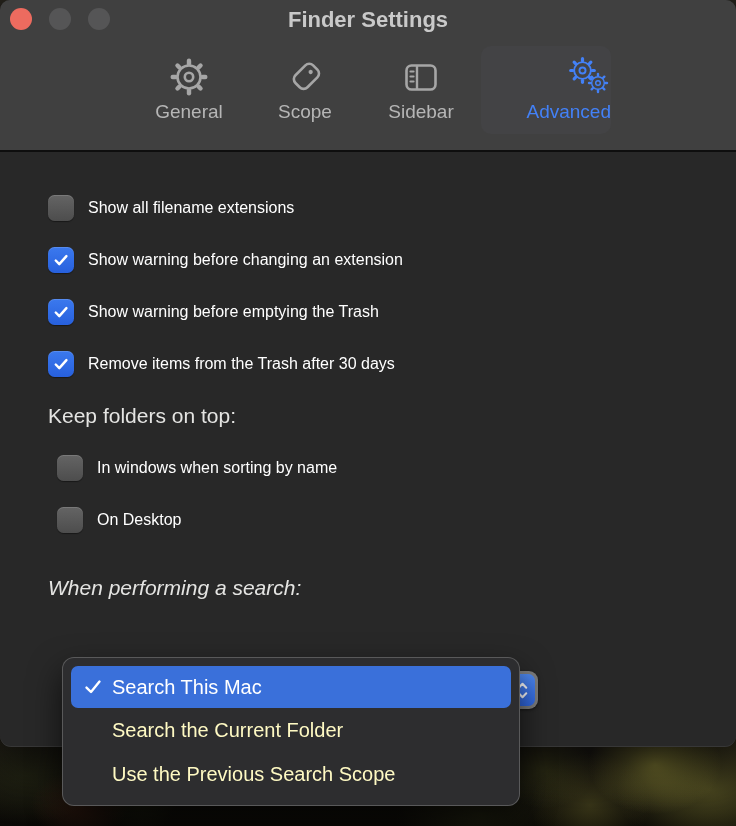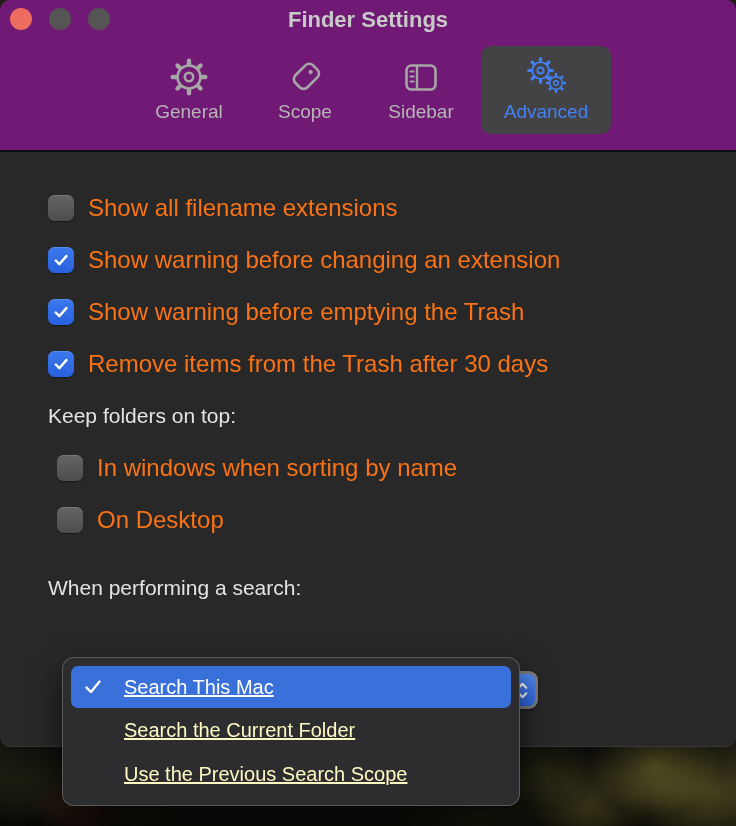--- a/index.html
+++ b/index.html
@@ -26,7 +26,7 @@
   .window{position:absolute;left:0;top:0;width:736px;height:747px;z-index:1;
     background:#282828;border-radius:10px 10px 11px 11px;
     box-shadow:0 22px 48px rgba(0,0,0,.6), inset 0 -1px 0 rgba(255,255,255,.07);}
-  .header{position:relative;height:150px;background:#701a75;
+  .header{position:relative;height:150px;background:#404040;
     border-radius:10px 10px 0 0;border-bottom:2px solid #0e0e0e;}
 
   .traffic-lights{position:absolute;left:10px;top:8px;display:flex;gap:17px;}

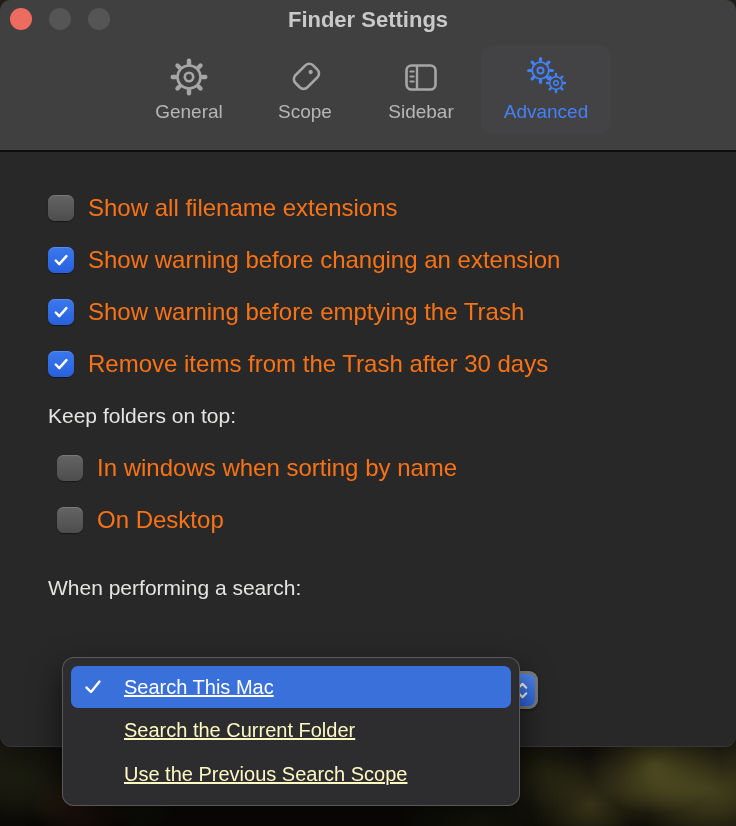--- a/index.html
+++ b/index.html
@@ -45,7 +45,7 @@
   .tab .icon-wrap{height:48px;display:flex;align-items:center;justify-content:center;}
   .tab-label{font-size:19px;color:#b6b6b6;}
   .tab.selected{background:#434345;}
-  .tab.selected{color:#4381f7;}
+  .tab.selected{color:#4381f7;align-items:flex-end;}
   .tab.selected .tab-label{color:#4381f7;}
 
   

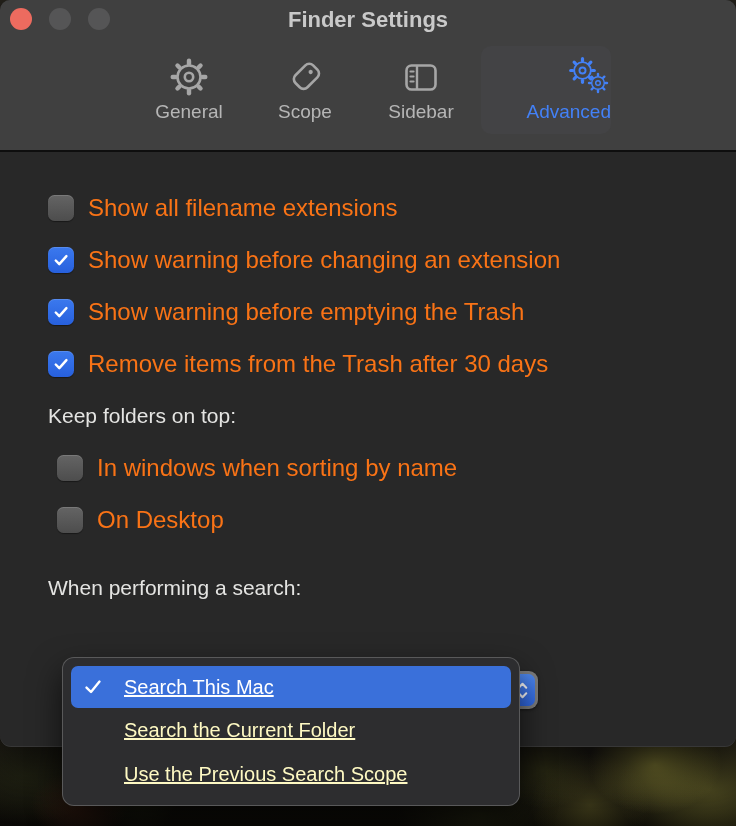--- a/index.html
+++ b/index.html
@@ -59,7 +59,7 @@
   .checkbox svg{display:none;}
   .checkbox.checked{background:linear-gradient(180deg,#3b79ee,#2760dd);}
   .checkbox.checked svg{display:block;}
-  .cb-label{font-size:24px;color:#f97316;margin-left:14px;}
+  .cb-label{font-size:16px;color:#ffffff;margin-left:14px;}
   .group-label,.search-label{height:52px;display:flex;align-items:center;
     padding-left:48px;font-size:21px;color:#e4e4e2;}
   .search-label{margin-top:16px;}

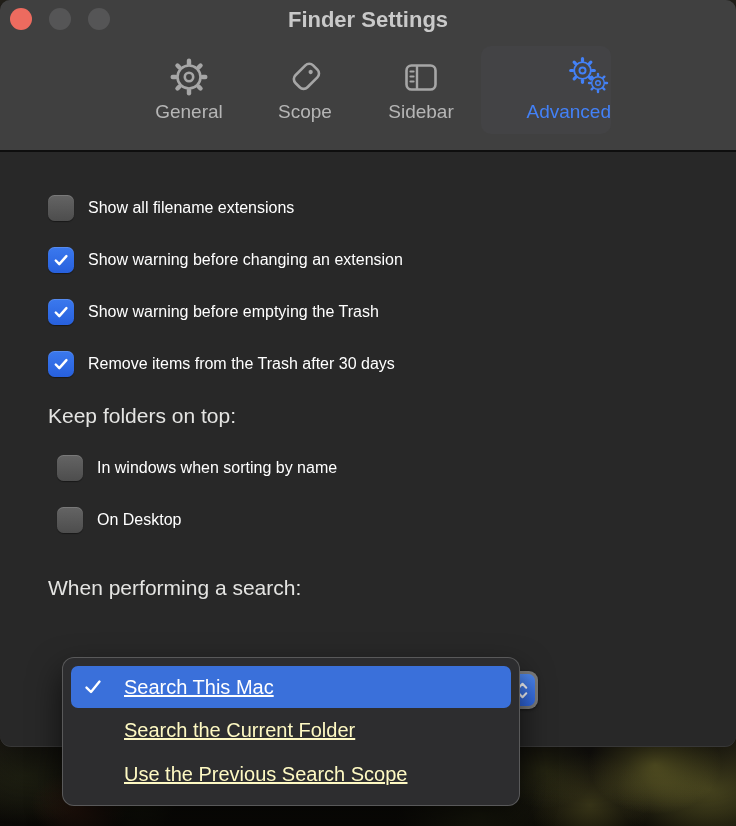--- a/index.html
+++ b/index.html
@@ -62,7 +62,7 @@
   .cb-label{font-size:16px;color:#ffffff;margin-left:14px;}
   .group-label,.search-label{height:52px;display:flex;align-items:center;
     padding-left:48px;font-size:21px;color:#e4e4e2;}
-  .search-label{margin-top:16px;}
+  .search-label{margin-top:16px;font-style:italic;}
 
   
   .popup-frag{position:absolute;left:507px;top:671px;width:31px;height:38px;z-index:2;

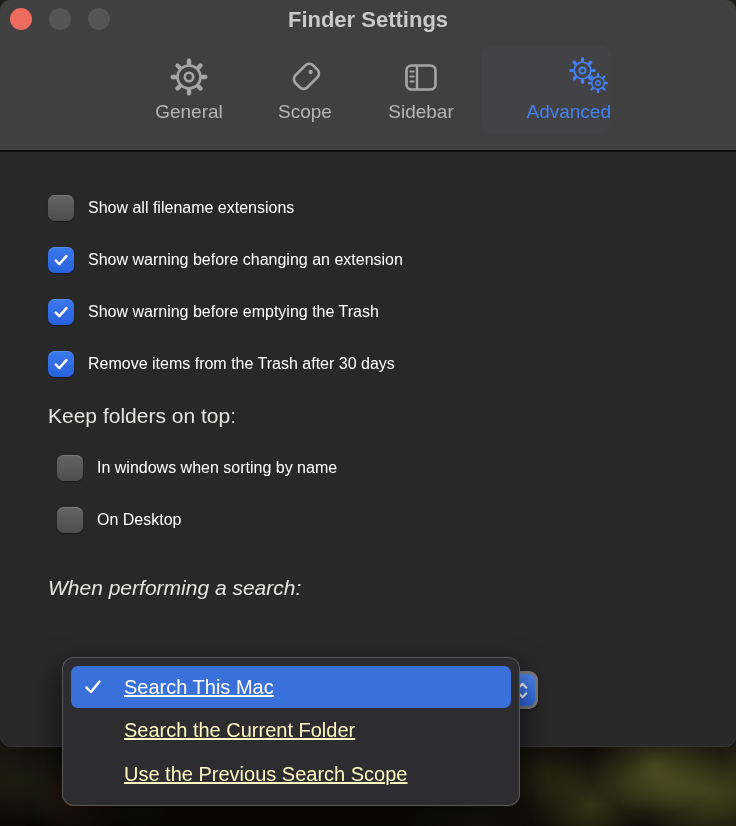--- a/index.html
+++ b/index.html
@@ -81,7 +81,7 @@
   .menu-item.highlighted{height:42px;background:#3a70da;color:#fff;}
   .check{width:20px;flex:0 0 20px;display:flex;justify-content:center;visibility:hidden;}
   .menu-item.highlighted .check{visibility:visible;}
-  .menu-item-label{margin-left:21px;white-space:nowrap;text-decoration:underline;}
+  .menu-item-label{margin-left:9px;white-space:nowrap;}
 
   .svgdefs{position:absolute;width:0;height:0;overflow:hidden;}
 </style>

